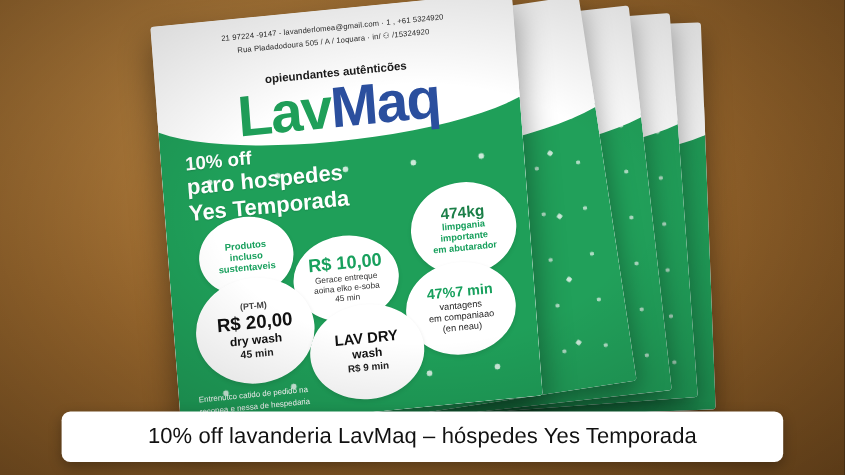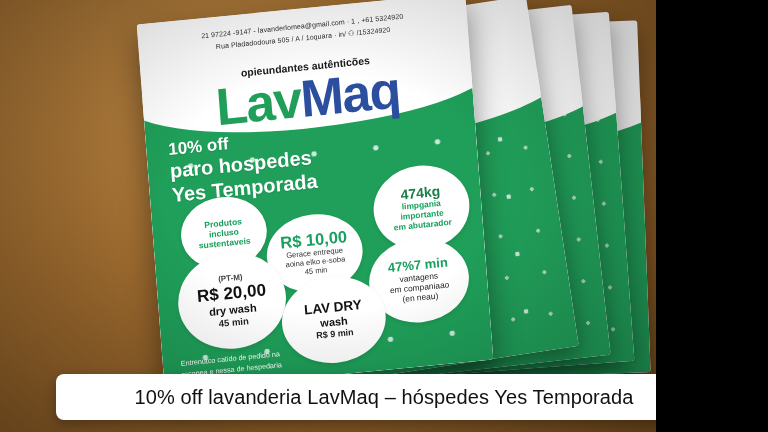--- a/index.html
+++ b/index.html
@@ -15,7 +15,7 @@
   }
   .scene {
     position: relative;
-    width: 656px;
+    width: 768px;
     height: 432px;
     overflow: hidden;
     background: radial-gradient(ellipse at 30% 20%, #b5813f 0%, #9d6a2e 45%, #7d5120 100%);

